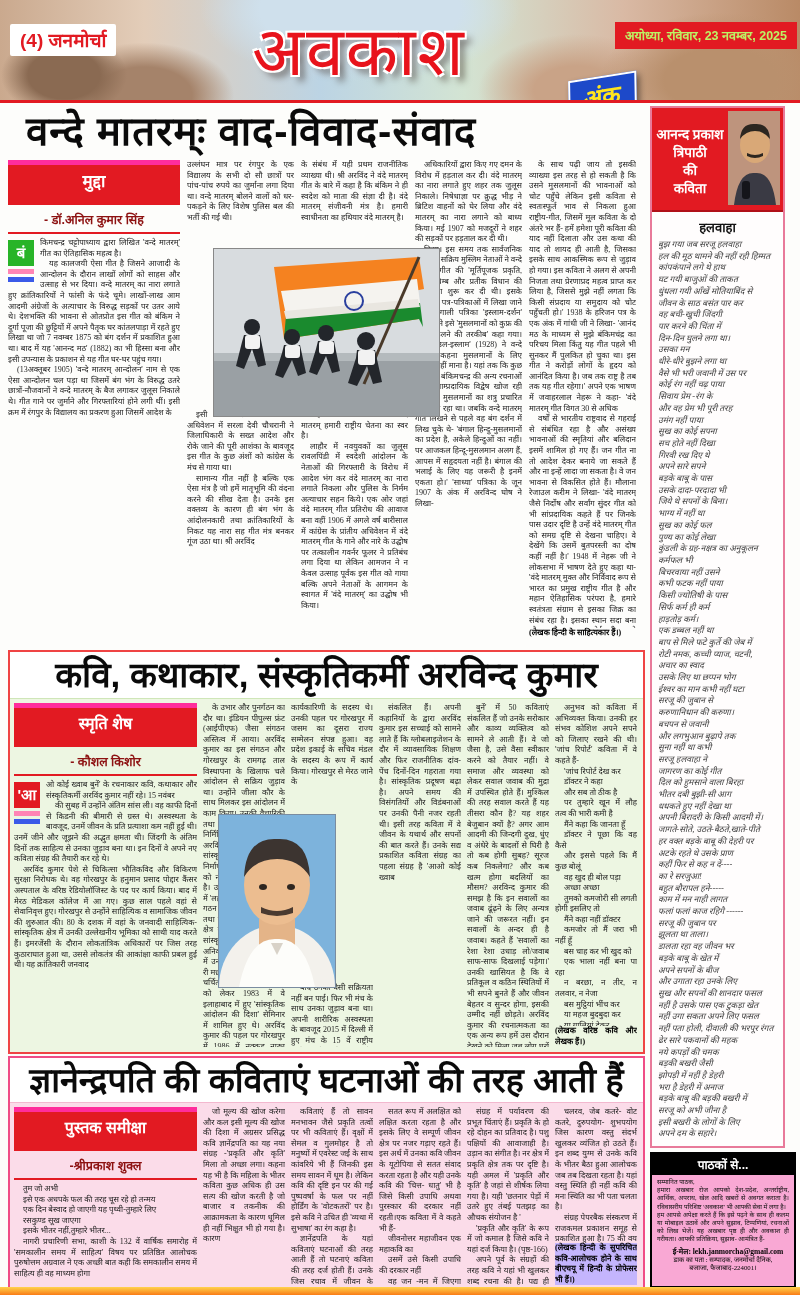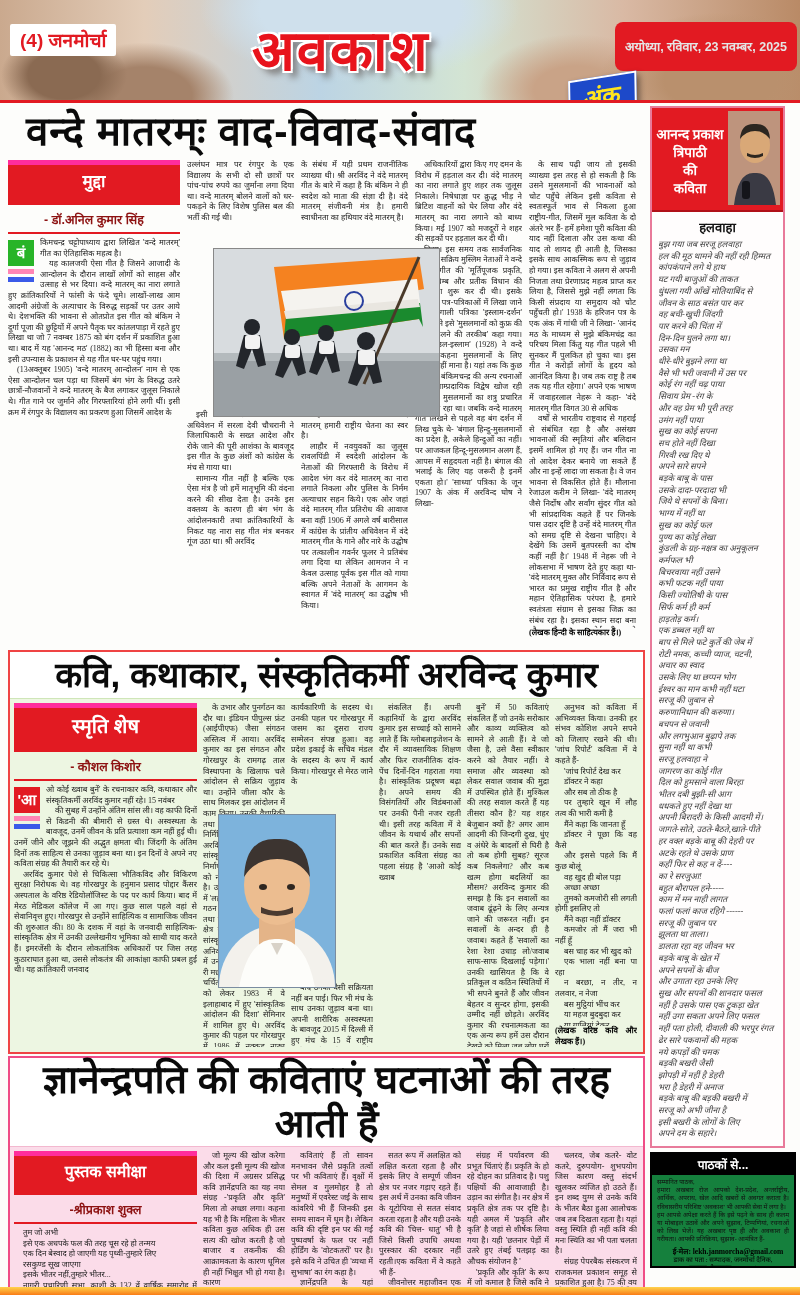--- a/index.html
+++ b/index.html
@@ -19,7 +19,7 @@
   .date-box{position:absolute;right:3px;top:22px;background:#e21a22;color:#e5e5e5;font-weight:bold;
     font-family:"Liberation Sans",sans-serif;font-size:12.5px;padding:16px 10px;border-radius:8px;}
   .masthead{position:absolute;left:252px;top:8px;font-family:"Liberation Sans",sans-serif;
-    font-weight:700;font-size:56px;line-height:86px;color:#e8131c;letter-spacing:2px;
+    font-weight:400;font-size:68px;line-height:86px;color:#e8131c;letter-spacing:2px;
     text-shadow:-2px -2px 0 #fff,2px -2px 0 #fff,-2px 2px 0 #fff,2px 2px 0 #fff,6px 6px 7px rgba(40,20,10,.55);}
   .badge{position:absolute;left:568px;top:76px;background:#1d49c9;color:#ffe51e;font-weight:900;
     font-family:"Liberation Sans",sans-serif;font-size:24px;padding:1px 14px;border:2px solid #fff;

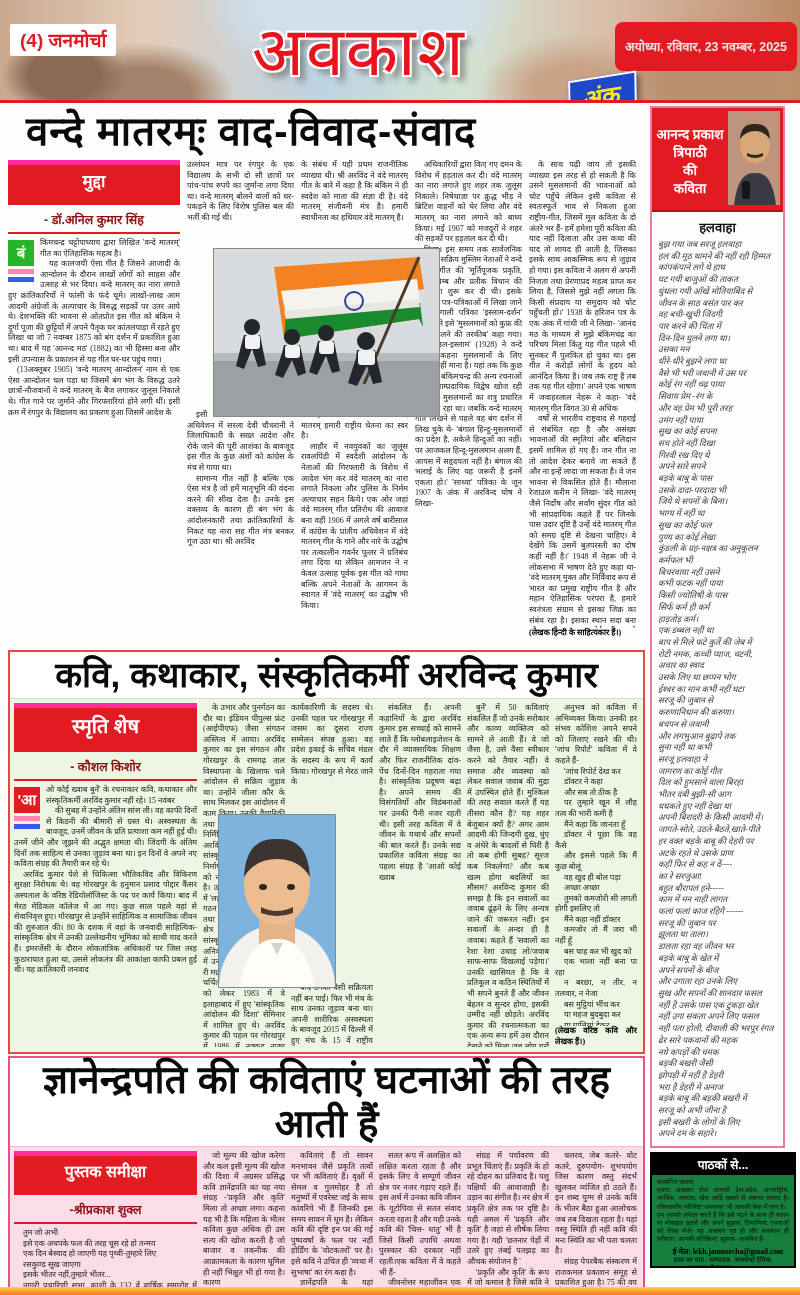--- a/index.html
+++ b/index.html
@@ -16,8 +16,8 @@
       linear-gradient(90deg,#caa98e 0%,#e3cdb9 18%,#bcd4e4 40%,#d3e4d3 58%,#d9b9a4 78%,#b98a66 100%); text-align: center;}
   .page-tag{position:absolute;left:10px;top:24px;background:#fff;color:#e21a22;font-weight:bold;
     font-family:"Liberation Sans",sans-serif;font-size:19px;padding:3px 10px;border-radius:2px;}
-  .date-box{position:absolute;right:3px;top:22px;background:#e21a22;color:#e5e5e5;font-weight:bold;
-    font-family:"Liberation Sans",sans-serif;font-size:12.5px;padding:16px 10px;border-radius:8px;}
+  .date-box{position:absolute;right:3px;top:22px;background:#e21a22;color:#bef264;font-weight:bold;
+    font-family:"Liberation Sans",sans-serif;font-size:12.5px;padding:5px 10px;}
   .masthead{position:absolute;left:252px;top:8px;font-family:"Liberation Sans",sans-serif;
     font-weight:400;font-size:68px;line-height:86px;color:#e8131c;letter-spacing:2px;
     text-shadow:-2px -2px 0 #fff,2px -2px 0 #fff,-2px 2px 0 #fff,2px 2px 0 #fff,6px 6px 7px rgba(40,20,10,.55);}

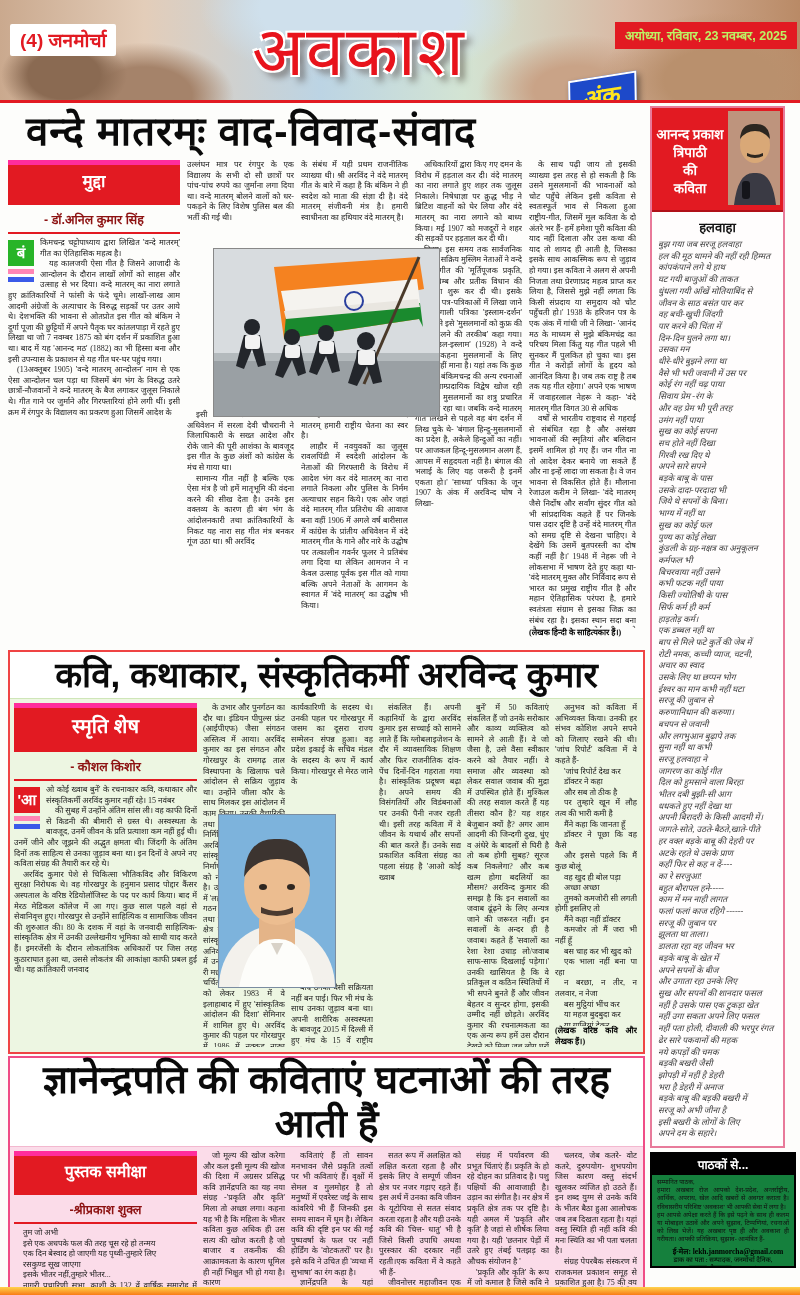--- a/index.html
+++ b/index.html
@@ -62,7 +62,7 @@
   .h104{height:104px;overflow:hidden;} .gap174{height:176px;}
   .a2-photo{position:absolute;left:208px;top:162px;width:116px;height:172px;border:1px solid #7a8ca0;}
   .article2 .signoff{background:#edf6e2;}
-  .article2 .kicker{font-size:20px;}
+  .article2 .kicker{font-size:16px;}
   
   .article3{position:absolute;left:8px;top:1056px;width:633px;height:229px;background:#fbdce9;
     border:2px solid #ef4d86;border-bottom:none;}

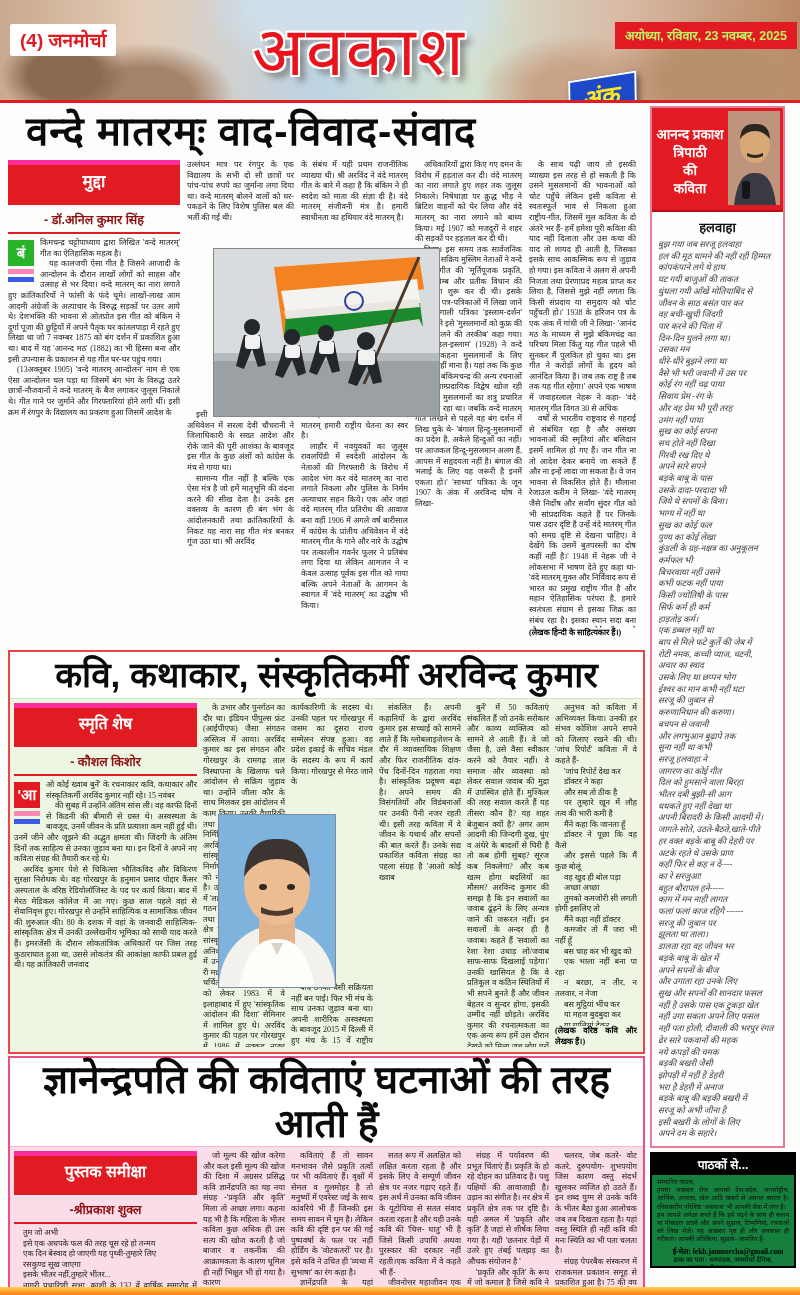--- a/index.html
+++ b/index.html
@@ -66,7 +66,7 @@
   
   .article3{position:absolute;left:8px;top:1056px;width:633px;height:229px;background:#fbdce9;
     border:2px solid #ef4d86;border-bottom:none;}
-  .a3-headline{margin:0;font-family:"Liberation Sans",sans-serif;font-weight:900;font-size:39px;
+  .a3-headline{margin:0;font-family:"Liberation Sans",sans-serif;font-weight:900;font-size:34px;
     line-height:44px;color:#0a0a0a;text-align:center;background:#fff;border-bottom:1px solid #f3b8cf;}
   .a3-cols{display:flex;gap:6px;height:178px;overflow:hidden;padding:4px;}
   .a3-cols .c1{width:183px;} .a3-cols .cn{width:82px;}

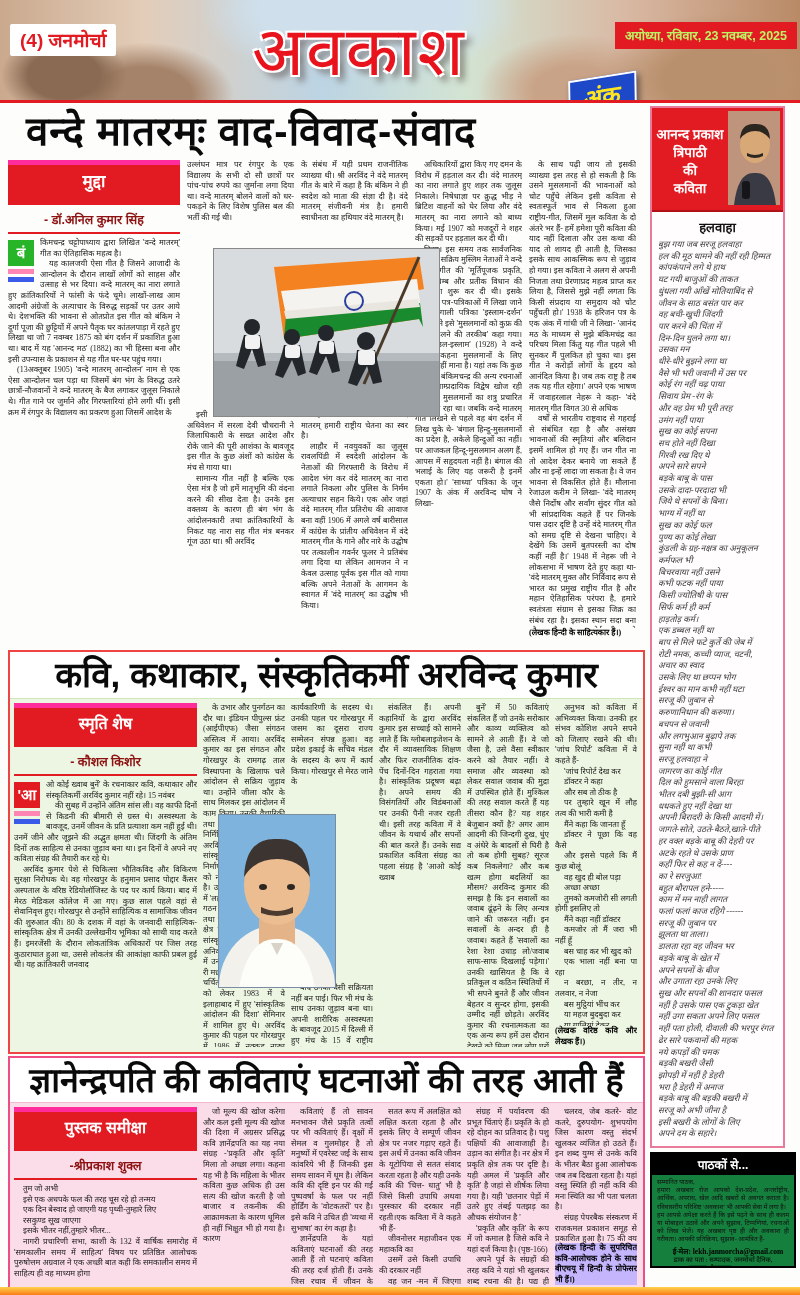--- a/index.html
+++ b/index.html
@@ -84,7 +84,7 @@
   .poem-lines .li{font-size:8.6px;line-height:11.7px;font-style:italic;color:#3a3a3a;white-space:nowrap;
     overflow:hidden;}
   
-  .readersbox{position:absolute;left:650px;top:1152px;width:146px;height:116px;background:#15803d;
+  .readersbox{position:absolute;left:650px;top:1152px;width:146px;height:136px;background:#f9a8d4;
     border:2px solid #000;box-sizing:border-box;overflow:hidden;}
   .readers-title{background:#000;color:#fff;font-family:"Liberation Sans",sans-serif;font-weight:bold;
     font-size:12px;text-align:center;padding:2px 0;}

